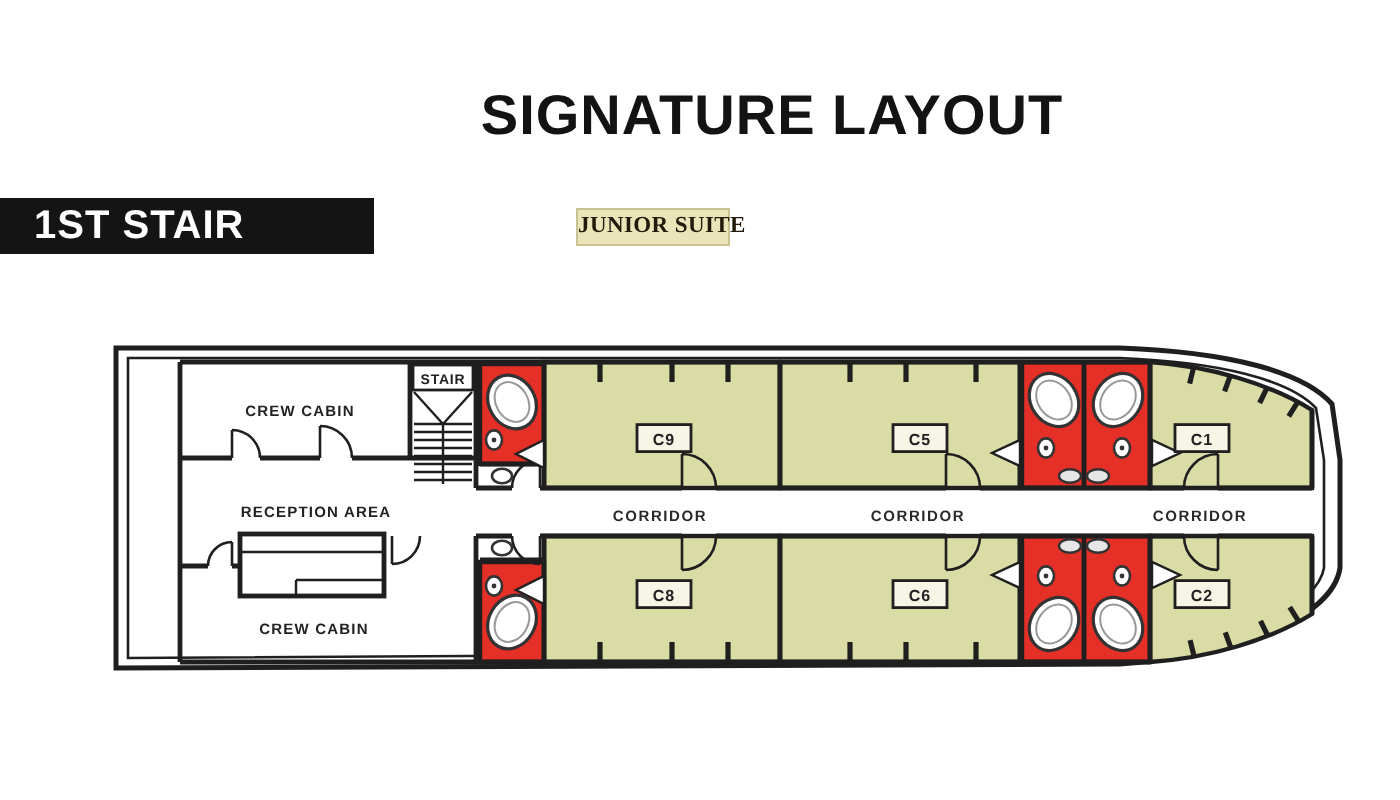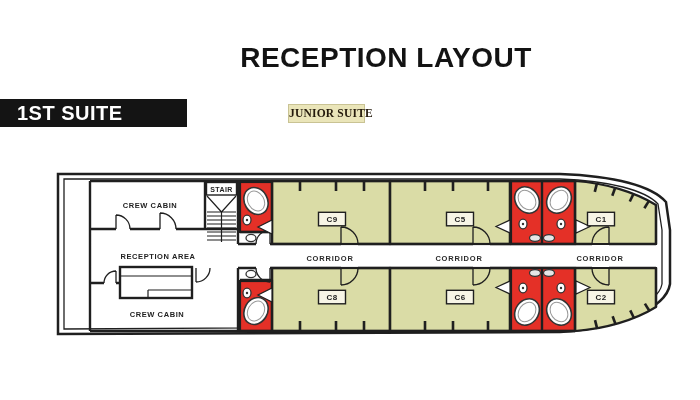--- a/index.html
+++ b/index.html
@@ -38,7 +38,7 @@
 </head>
 <body>
 
-<div class="page-title">RECEPTION LAYOUT</div>
+<div class="page-title">SIGNATURE LAYOUT</div>
 <div class="floor-banner">1ST SUITE</div>
 <div class="suite-tag">JUNIOR SUITE</div>
 

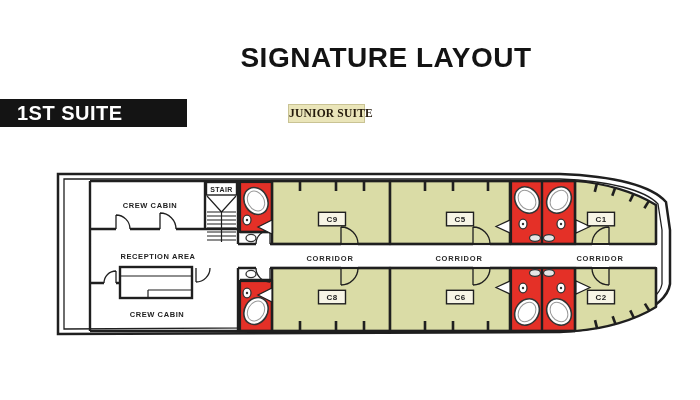--- a/index.html
+++ b/index.html
@@ -39,7 +39,7 @@
 <body>
 
 <div class="page-title">SIGNATURE LAYOUT</div>
-<div class="floor-banner">1ST SUITE</div>
+<div class="floor-banner">1ST STAIR</div>
 <div class="suite-tag">JUNIOR SUITE</div>
 
 <svg width="700" height="400" viewBox="0 0 700 400" style="position:absolute;left:0;top:0;">

